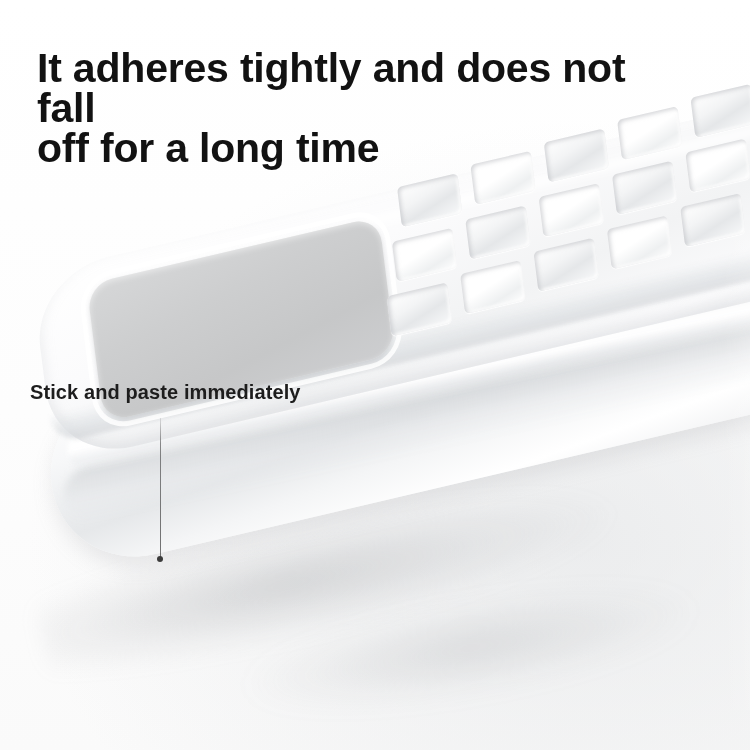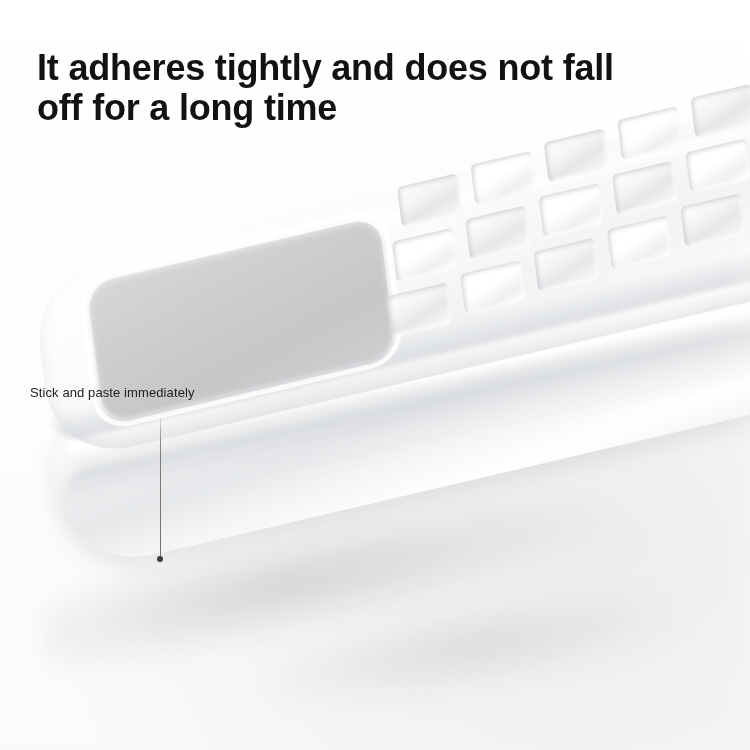--- a/index.html
+++ b/index.html
@@ -32,7 +32,7 @@
     left: 37px;
     top: 48px;
     width: 620px;
-    font-size: 36px;
+    font-size: 41px;
     line-height: 40px;
     font-weight: 700;
     color: #121212;

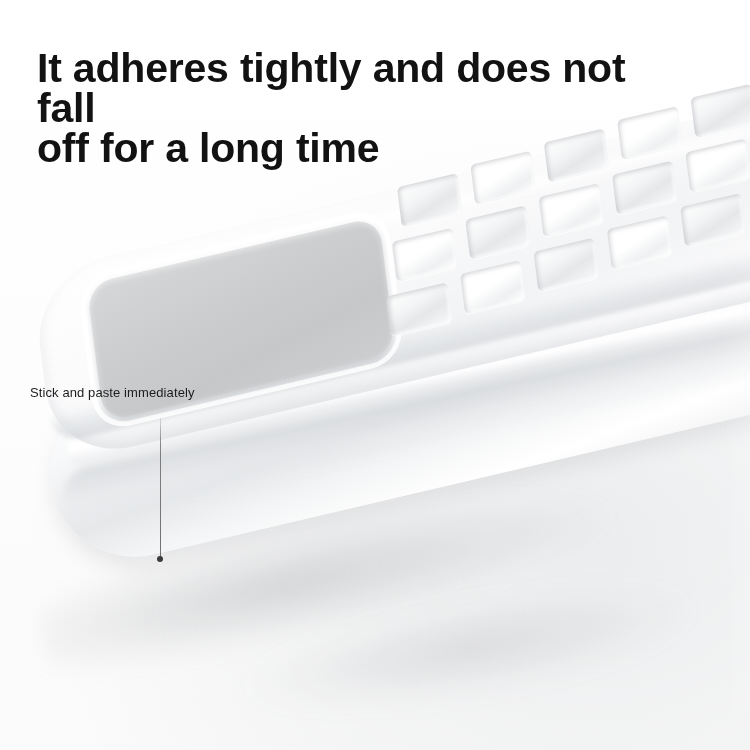--- a/index.html
+++ b/index.html
@@ -45,9 +45,9 @@
     position: absolute;
     left: 30px;
     top: 380px;
-    font-size: 13px;
+    font-size: 20px;
     line-height: 25px;
-    font-weight: 400;
+    font-weight: 700;
     color: #1d1d1d;
     letter-spacing: 0.1px;
   }

